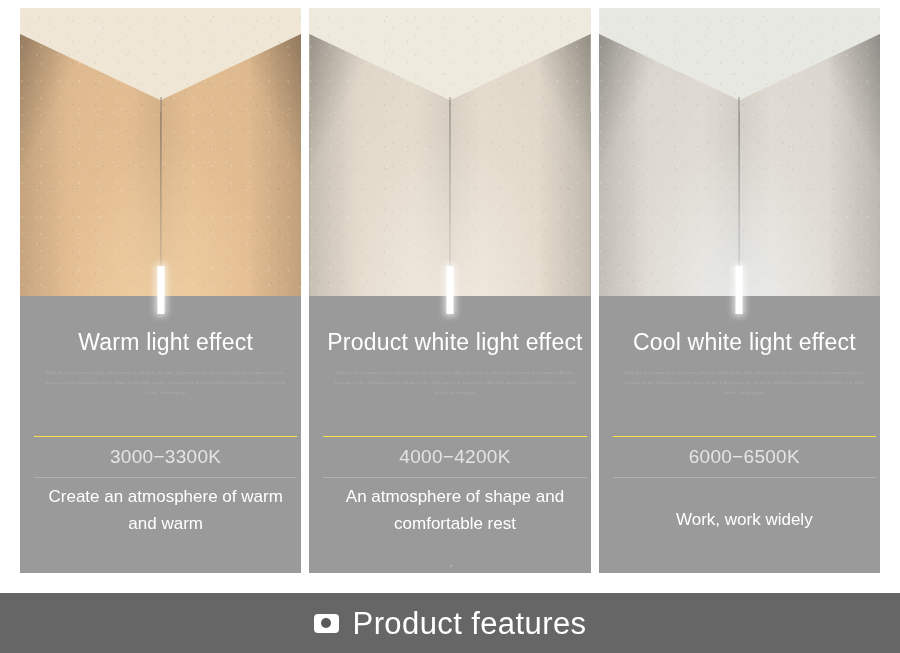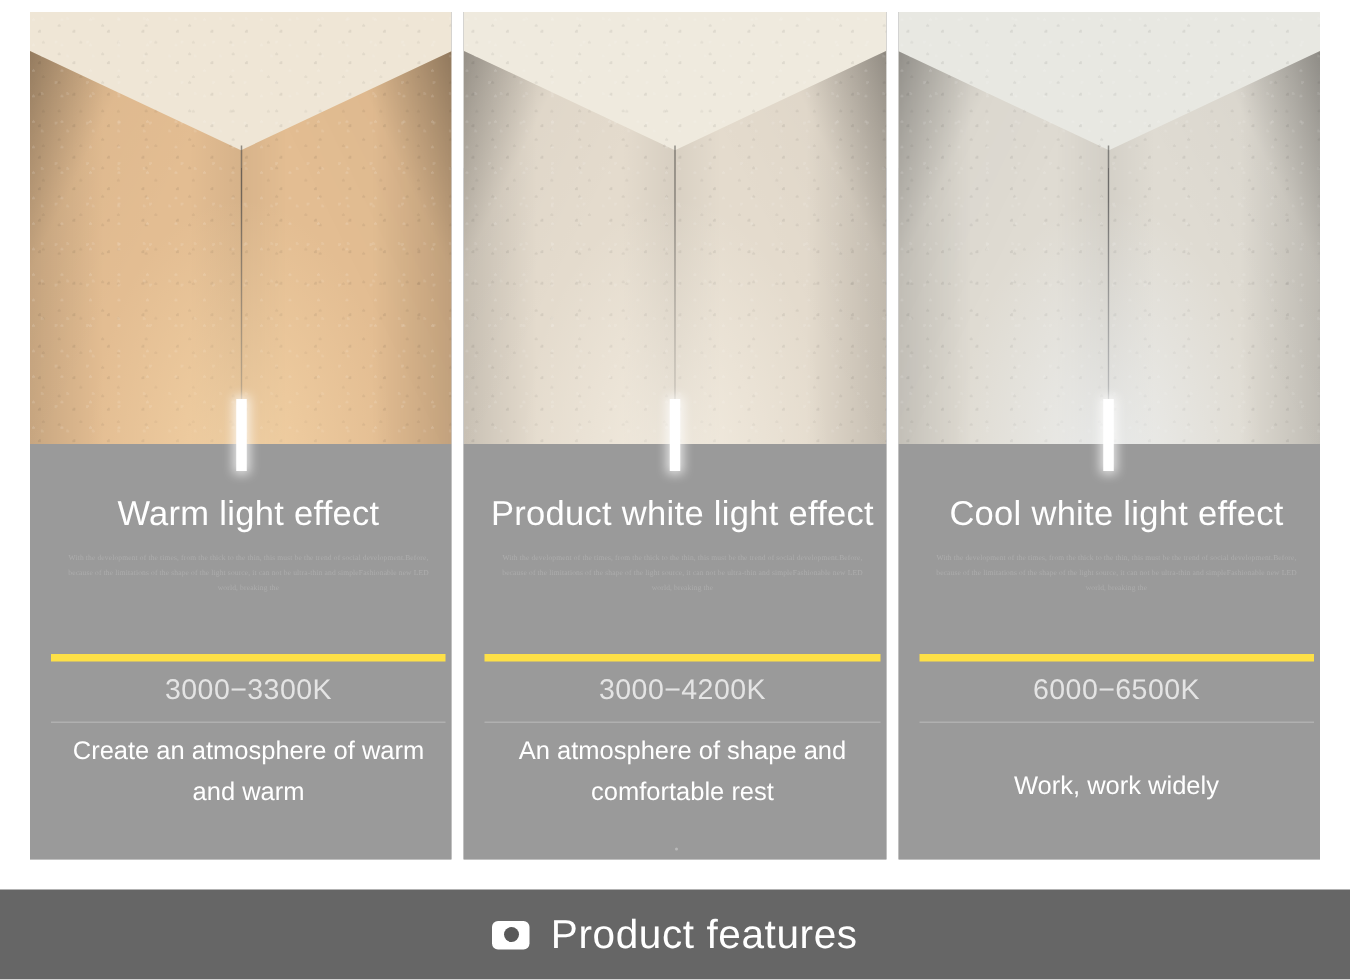--- a/index.html
+++ b/index.html
@@ -182,7 +182,7 @@
   .temp-wrap {
     margin-top: 38px;
     padding: 9px 18px;
-    border-top: 5px solid #fde047;
+    border-top: 1px solid #fde047;
     border-bottom: 1px solid #b0b0b0;
   }
   .temp {

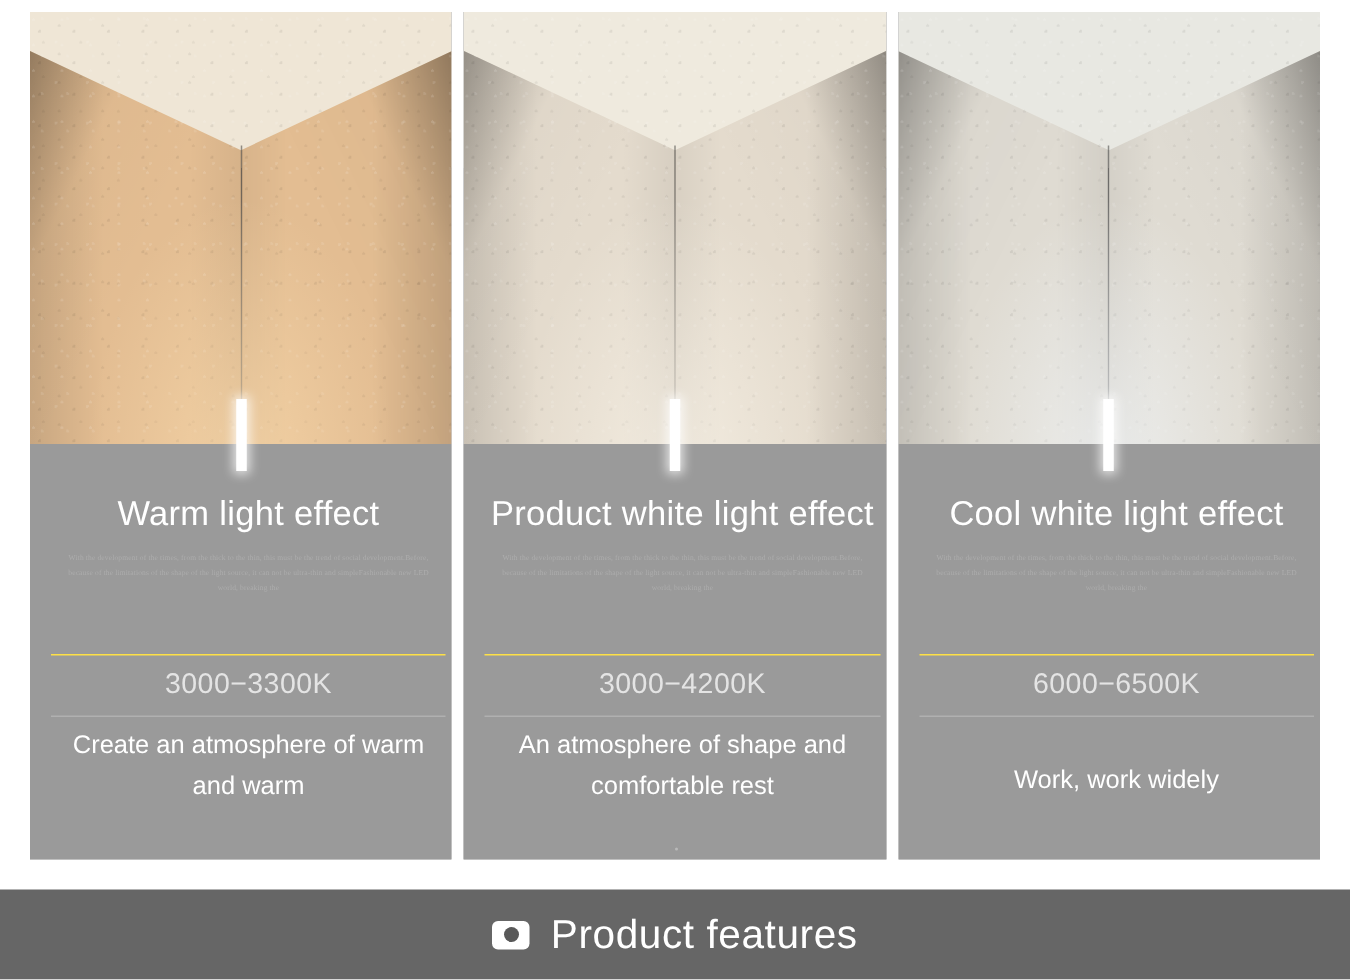--- a/index.html
+++ b/index.html
@@ -293,7 +293,7 @@
         <div class="panel-title">Product white light effect</div>
         <div class="panel-desc">With the development of the times, from the thick to the thin, this must be the trend of social development.Before, because of the limitations of the shape of the light source, it can not be ultra-thin and simpleFashionable new LED world, breaking the</div>
         <div class="temp-wrap">
-          <div class="temp">3000−4200K</div>
+          <div class="temp">4000−4200K</div>
         </div>
         <div class="caption">An atmosphere of shape and comfortable rest</div>
         <div class="stray-dot"></div>

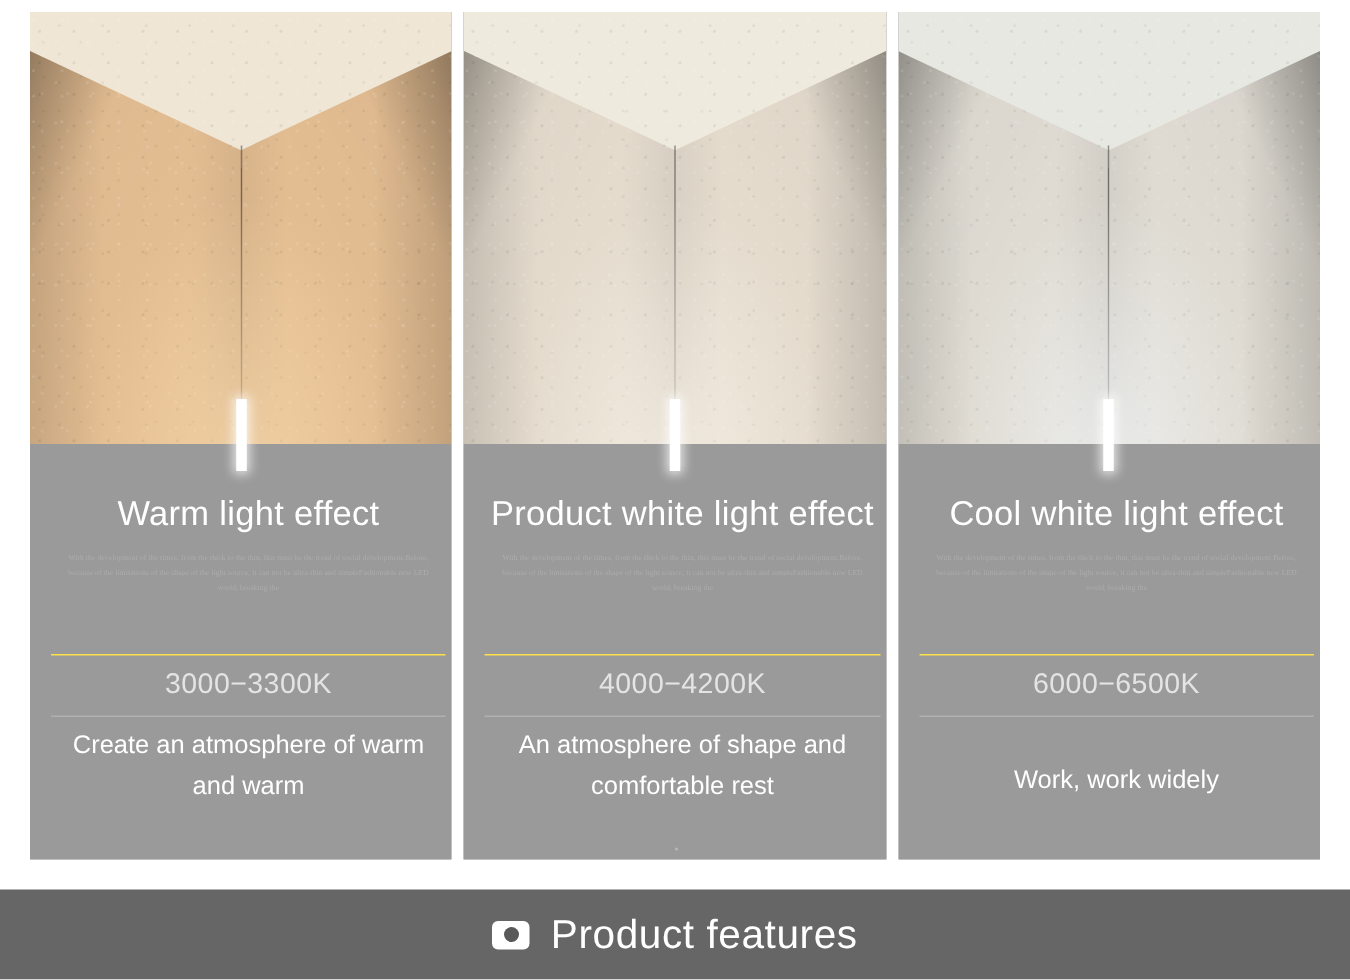--- a/index.html
+++ b/index.html
@@ -236,7 +236,7 @@
 
   .footer-title {
     color: #ffffff;
-    font-size: 27px;
+    font-size: 31px;
     font-weight: 400;
     letter-spacing: .4px;
     line-height: 1;

